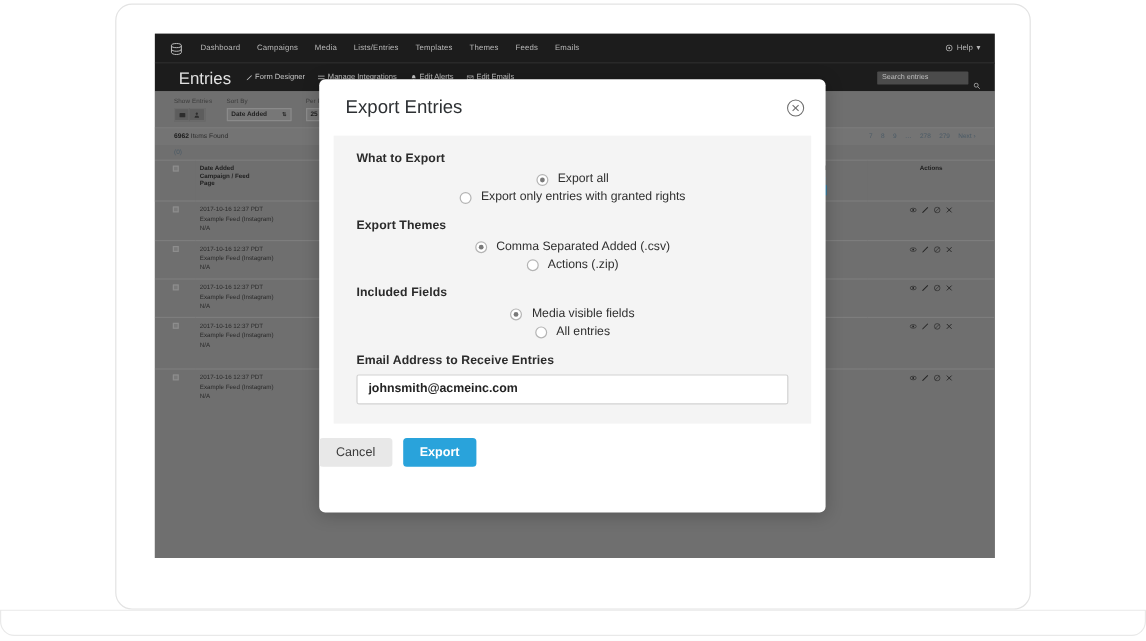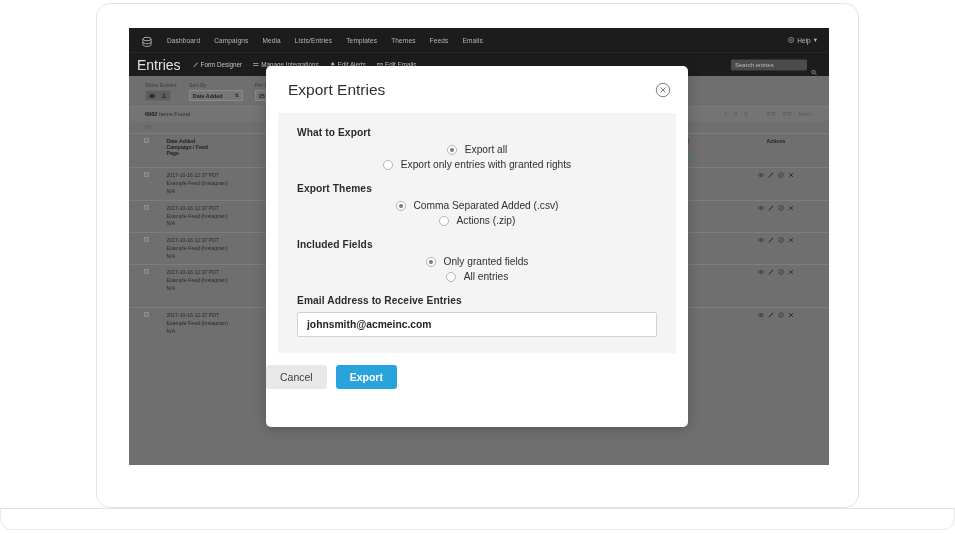--- a/index.html
+++ b/index.html
@@ -66,7 +66,7 @@
     height: 24px;
     background: #1c1c1c;
     display: flex; align-items: center;
-    padding: 0 8px;
+    padding: 0 20px;
     position: relative;
     border-top: 1px solid #262626;
   }

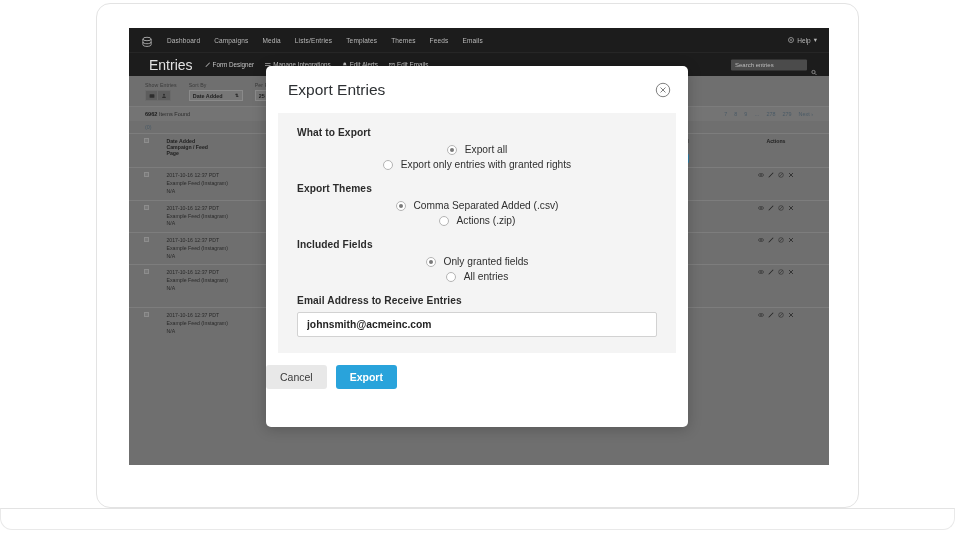--- a/index.html
+++ b/index.html
@@ -613,7 +613,7 @@
         <div class="grp-title">Included Fields</div>
         <div class="opt">
           <span class="radio on"></span>
-          <span class="opt-label">Only granted fields</span>
+          <span class="opt-label">Media visible fields</span>
         </div>
         <div class="opt">
           <span class="radio"></span>

